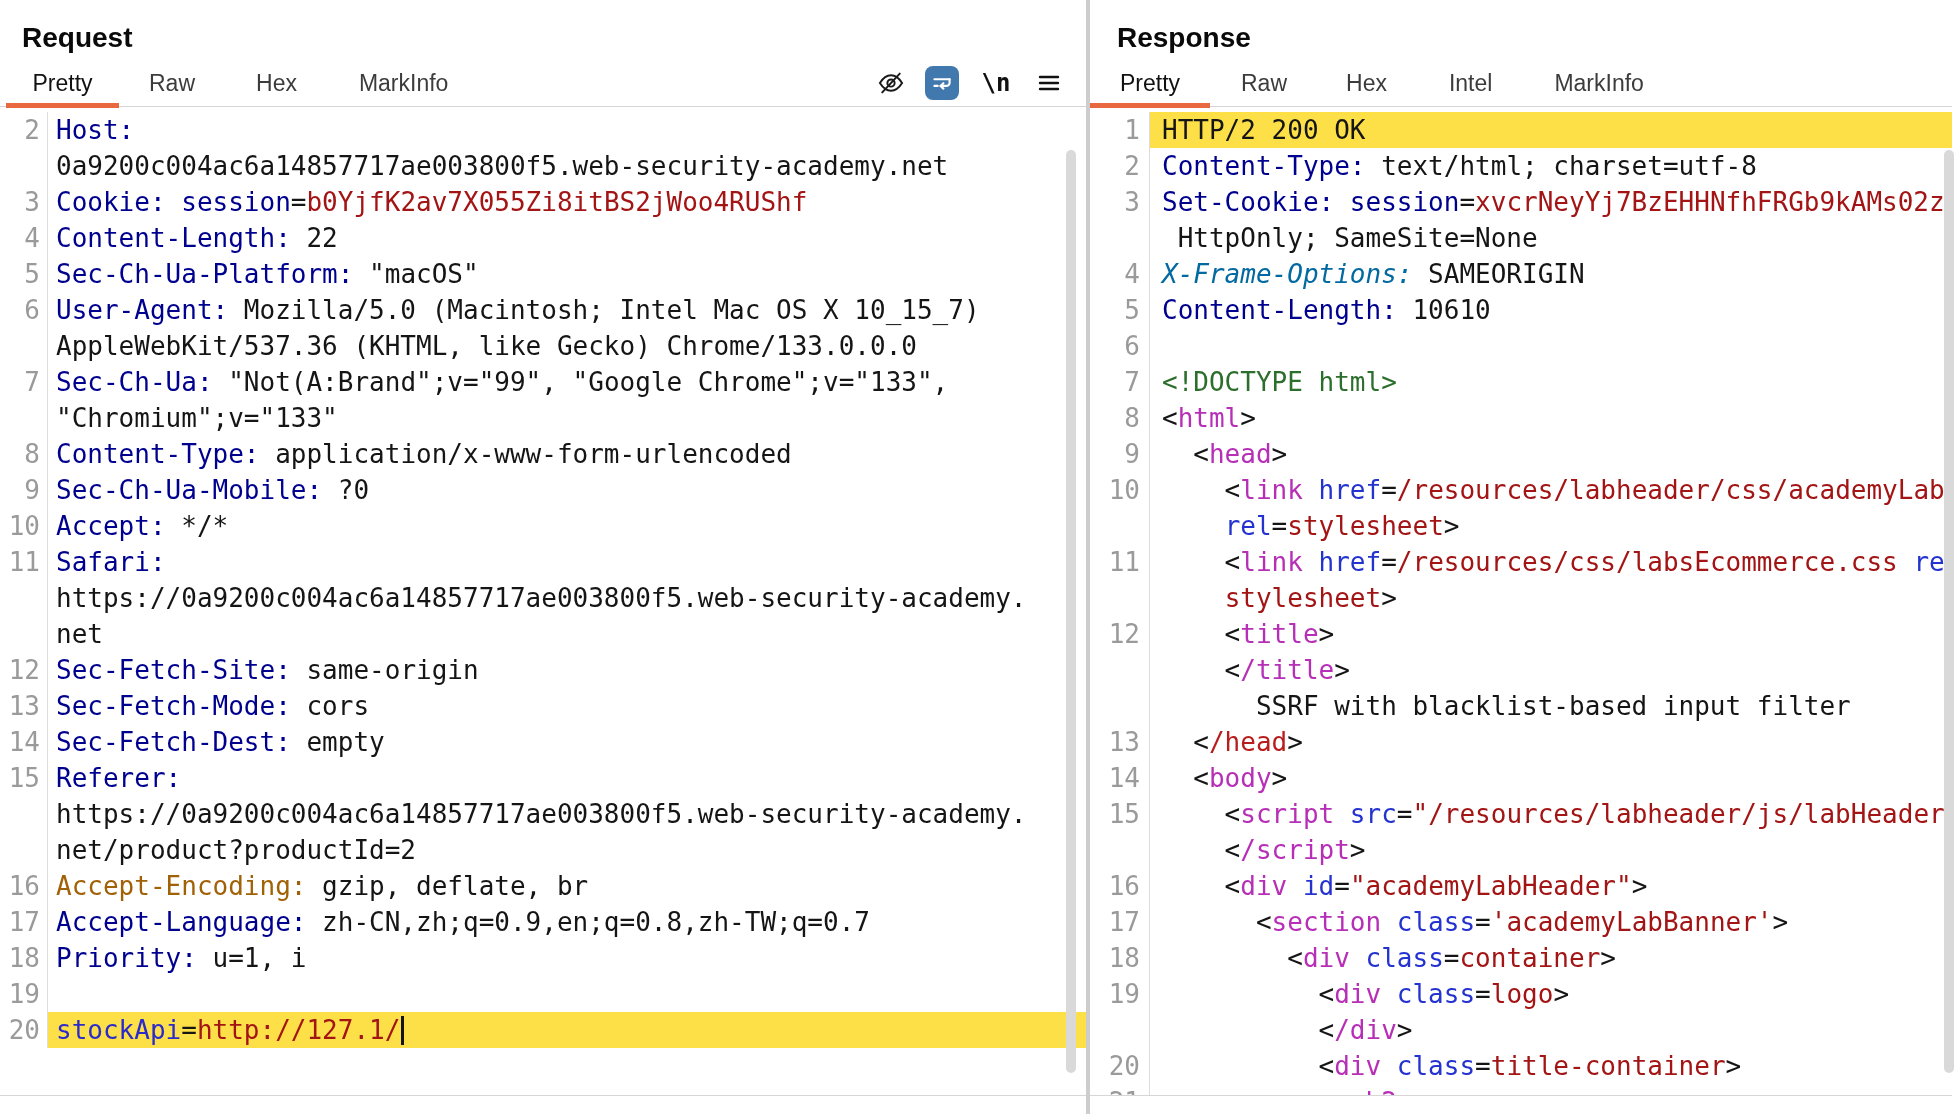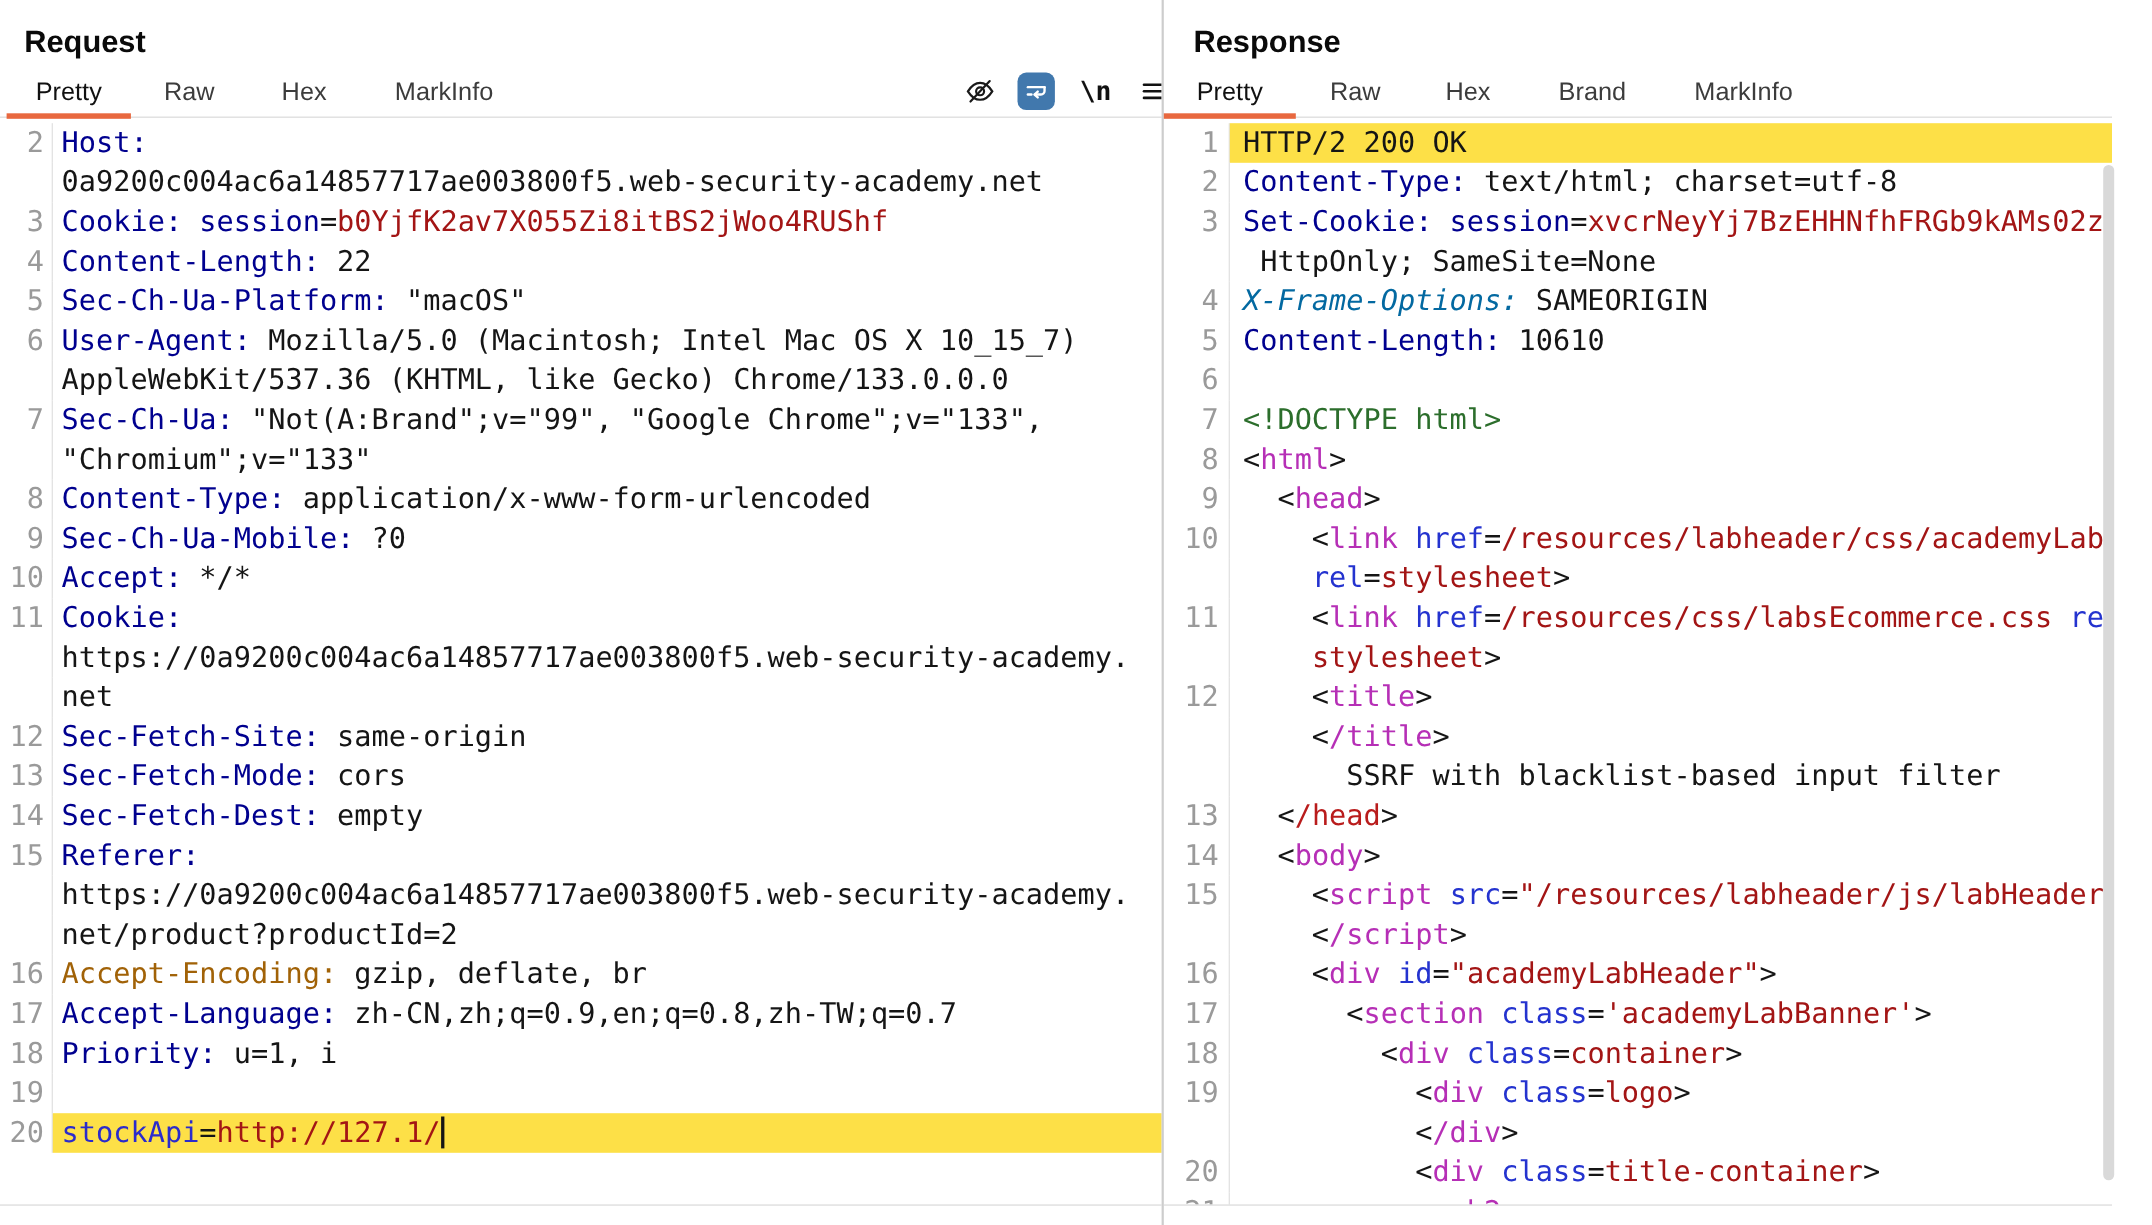--- a/index.html
+++ b/index.html
@@ -7,7 +7,7 @@
        font-family:"Liberation Sans",sans-serif;}
   .panel{position:absolute;top:0;height:1114px;background:#fff;box-sizing:border-box;}
   .panel.request{left:0;width:1088px;border-right:2px solid #cdcdcd;}
-  .panel.response{left:1056px;width:864px;border-left:2px solid #cdcdcd;}
+  .panel.response{left:1088px;width:864px;border-left:2px solid #cdcdcd;}
 
   .panel-header{position:relative;height:107px;border-bottom:1px solid #d6d6d6;box-sizing:border-box;}
   .panel-title{position:absolute;top:22px;font-size:28px;font-weight:bold;color:#0a0a0a;}

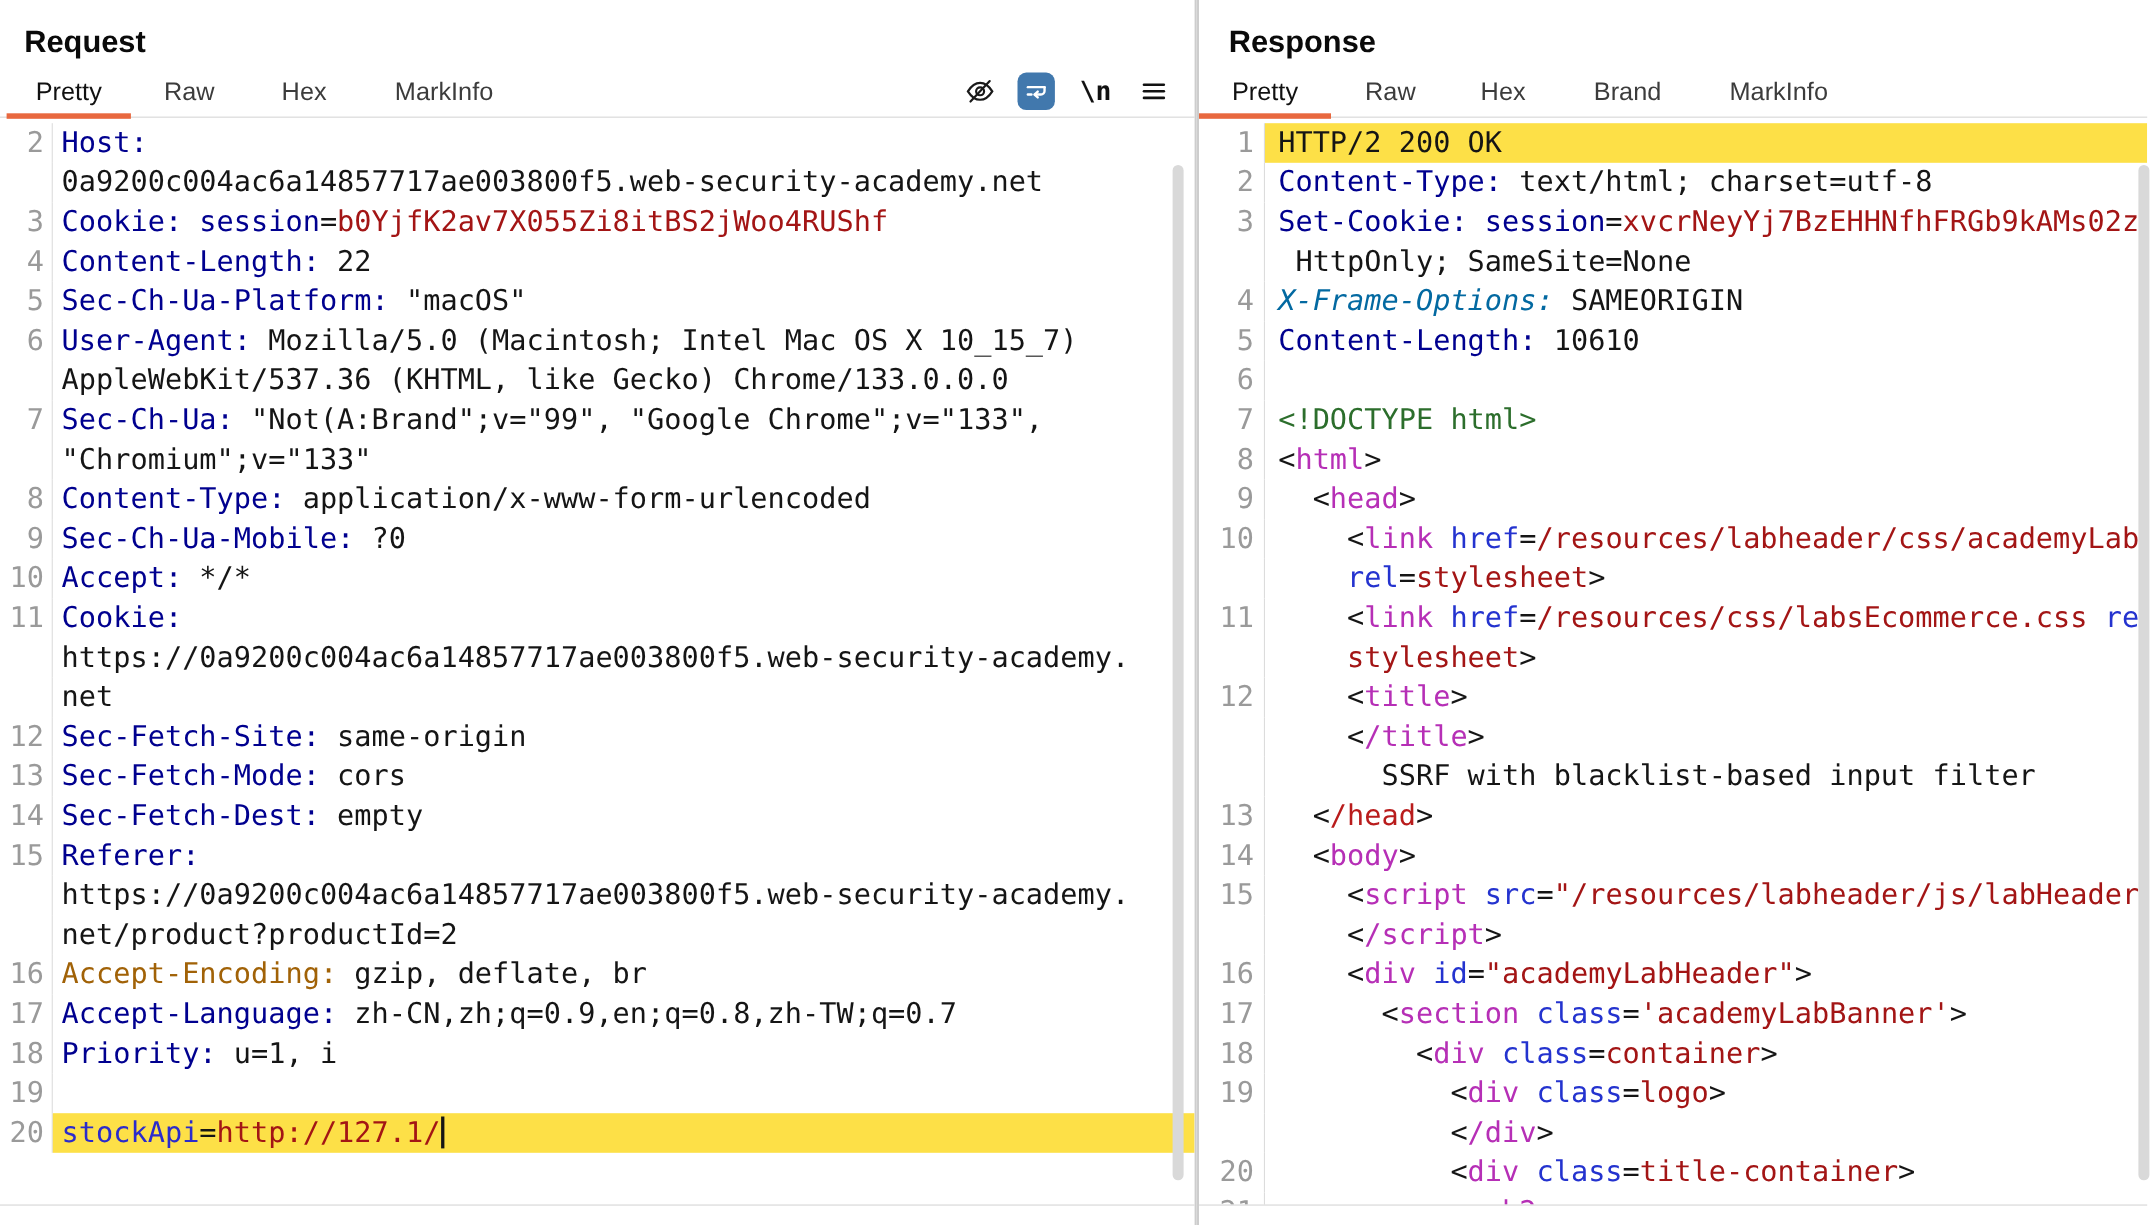--- a/index.html
+++ b/index.html
@@ -137,7 +137,7 @@
         <div class="tab active">Pretty</div>
         <div class="tab">Raw</div>
         <div class="tab">Hex</div>
-        <div class="tab">Brand</div>
+        <div class="tab">Intel</div>
         <div class="tab">MarkInfo</div>
       </div>
   </div>

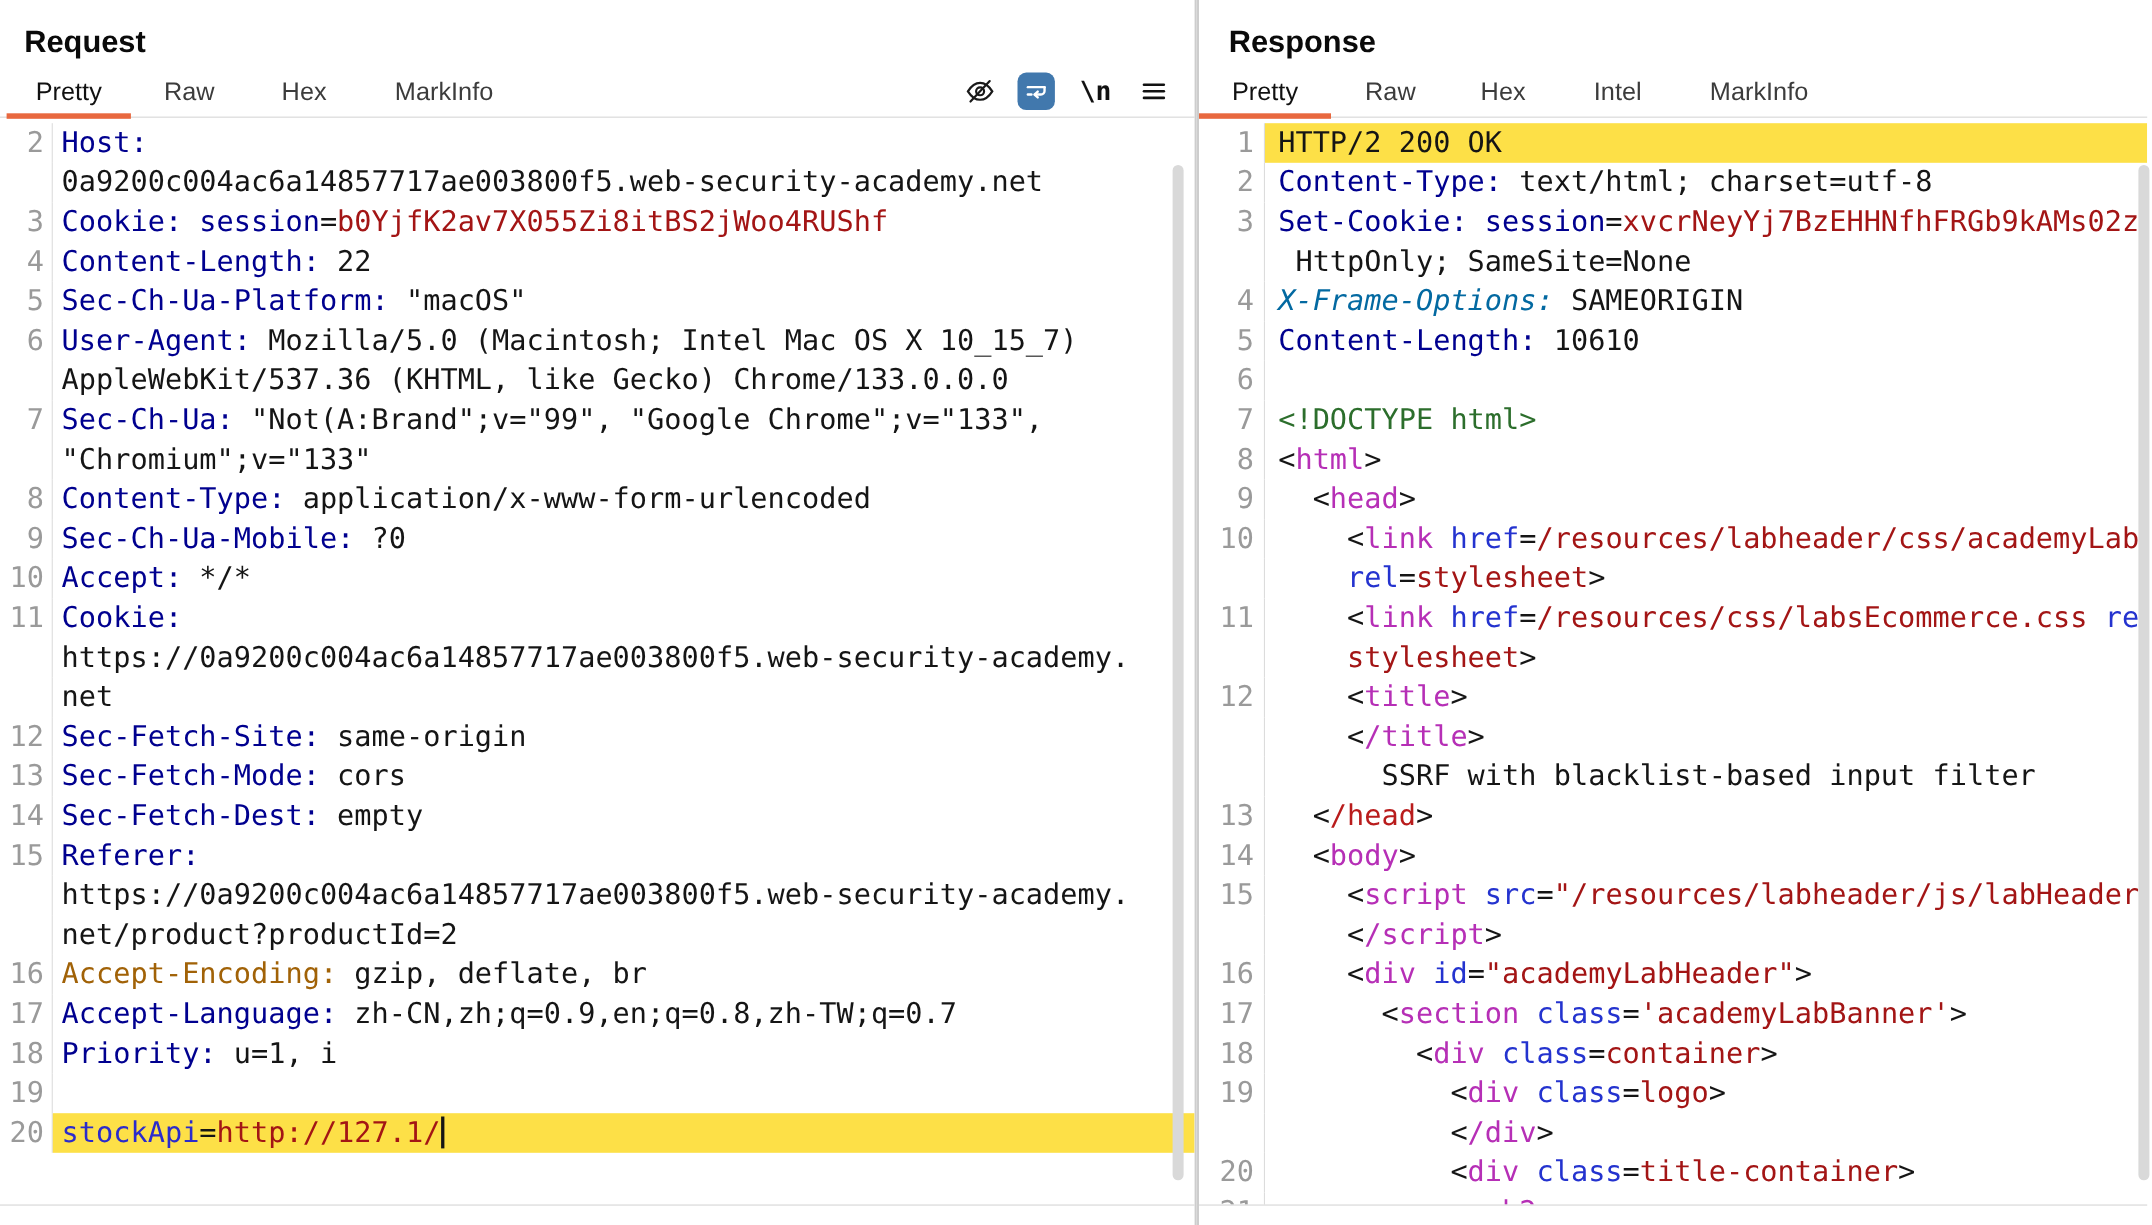--- a/index.html
+++ b/index.html
@@ -110,7 +110,7 @@
         <div class="row"><span class="gutter">8</span><span class="code"><span style="color: rgb(0, 0, 143);">Content-Type:</span><span style="color: rgb(21, 21, 21);"> application/x-www-form-urlencoded</span></span></div>
         <div class="row"><span class="gutter">9</span><span class="code"><span style="color: rgb(0, 0, 143);">Sec-Ch-Ua-Mobile:</span><span style="color: rgb(21, 21, 21);"> ?0</span></span></div>
         <div class="row"><span class="gutter">10</span><span class="code"><span style="color: rgb(0, 0, 143);">Accept:</span><span style="color: rgb(21, 21, 21);"> */*</span></span></div>
-        <div class="row"><span class="gutter">11</span><span class="code"><span style="color: rgb(0, 0, 143);">Cookie:</span></span></div>
+        <div class="row"><span class="gutter">11</span><span class="code"><span style="color: rgb(0, 0, 143);">Safari:</span></span></div>
         <div class="row"><span class="gutter"></span><span class="code"><span style="color: rgb(21, 21, 21);">https://0a9200c004ac6a14857717ae003800f5.web-security-academy.</span></span></div>
         <div class="row"><span class="gutter"></span><span class="code"><span style="color: rgb(21, 21, 21);">net</span></span></div>
         <div class="row"><span class="gutter">12</span><span class="code"><span style="color: rgb(0, 0, 143);">Sec-Fetch-Site:</span><span style="color: rgb(21, 21, 21);"> same-origin</span></span></div>

